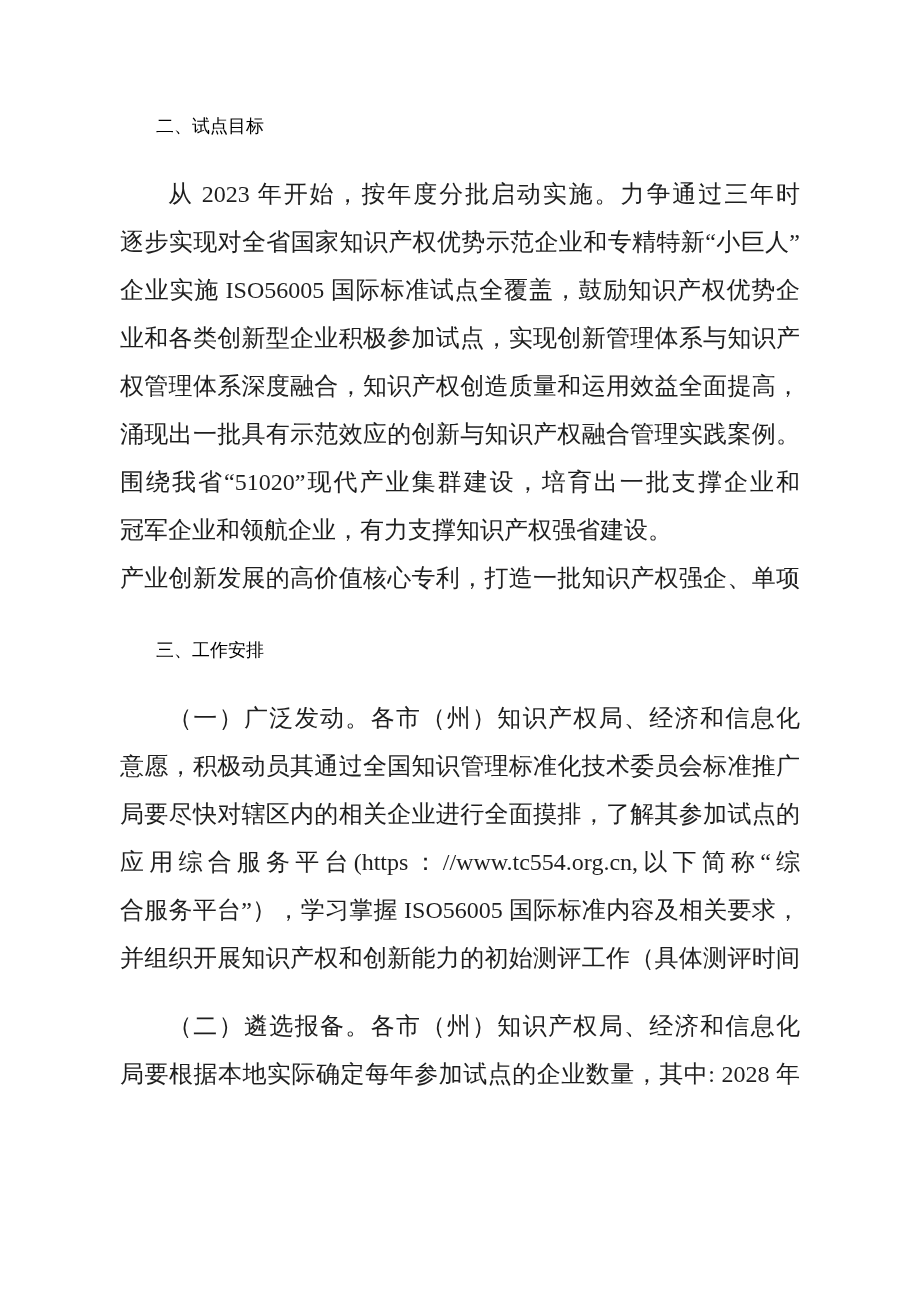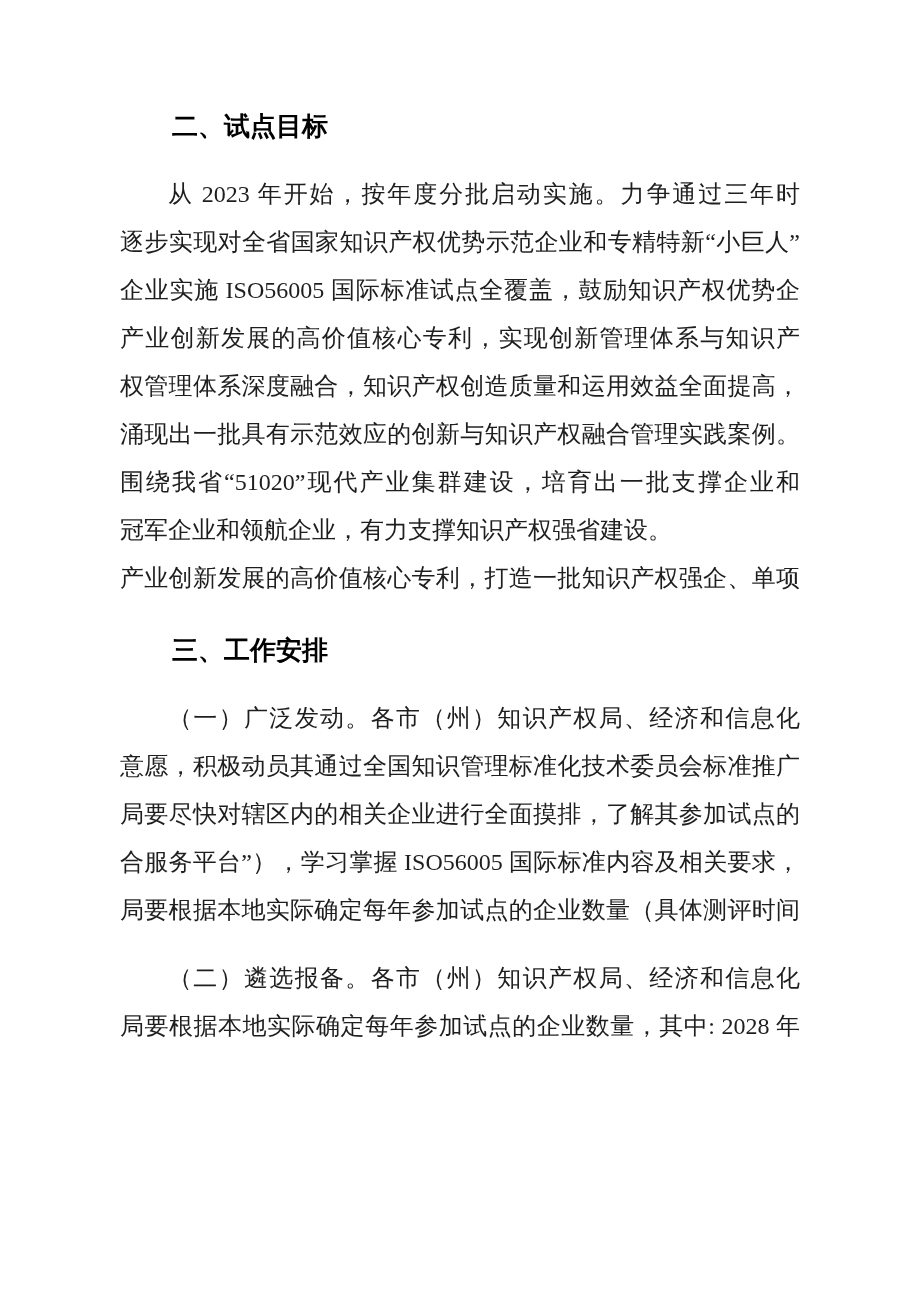--- a/index.html
+++ b/index.html
@@ -24,8 +24,8 @@
   .heading {
     margin: 24px 0 20px 0;
     font-family: "Liberation Sans", "DejaVu Sans", sans-serif;
-    font-weight: 700;
-    font-size: 26px;
+    font-weight: 400;
+    font-size: 18px;
     line-height: 48px;
     text-indent: 2em;
     color: #000000;

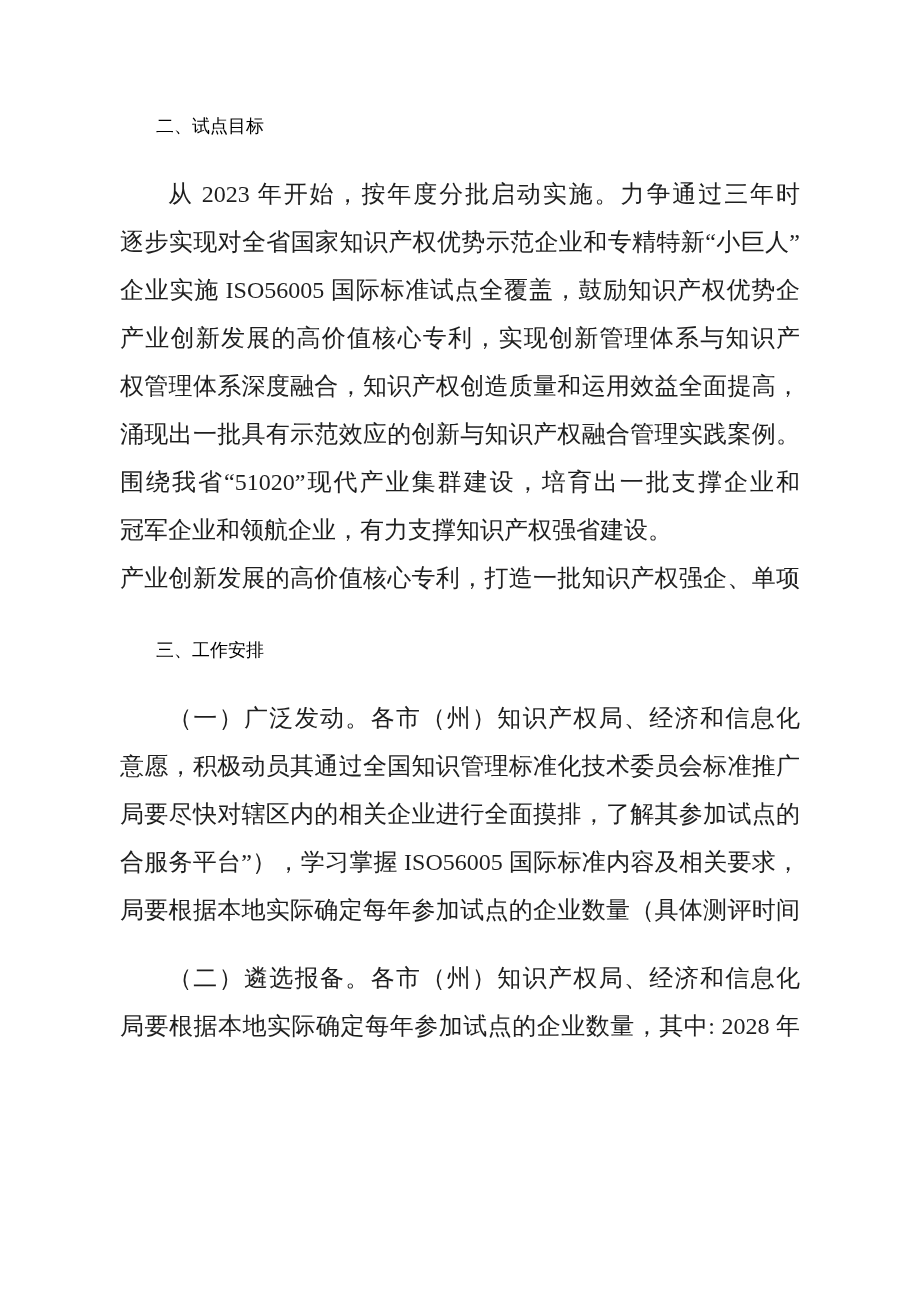--- a/index.html
+++ b/index.html
@@ -65,7 +65,7 @@
       <div class="line indent">从 2023 年开始，按年度分批启动实施。力争通过三年时间，</div>
       <div class="line">逐步实现对全省国家知识产权优势示范企业和专精特新“小巨人”</div>
       <div class="line">企业实施 ISO56005 国际标准试点全覆盖，鼓励知识产权优势企</div>
-      <div class="line">产业创新发展的高价值核心专利，实现创新管理体系与知识产</div>
+      <div class="line">业和各类创新型企业积极参加试点，实现创新管理体系与知识产</div>
       <div class="line">权管理体系深度融合，知识产权创造质量和运用效益全面提高，</div>
       <div class="line">涌现出一批具有示范效应的创新与知识产权融合管理实践案例。</div>
       <div class="line">围绕我省“51020”现代产业集群建设，培育出一批支撑企业和</div>

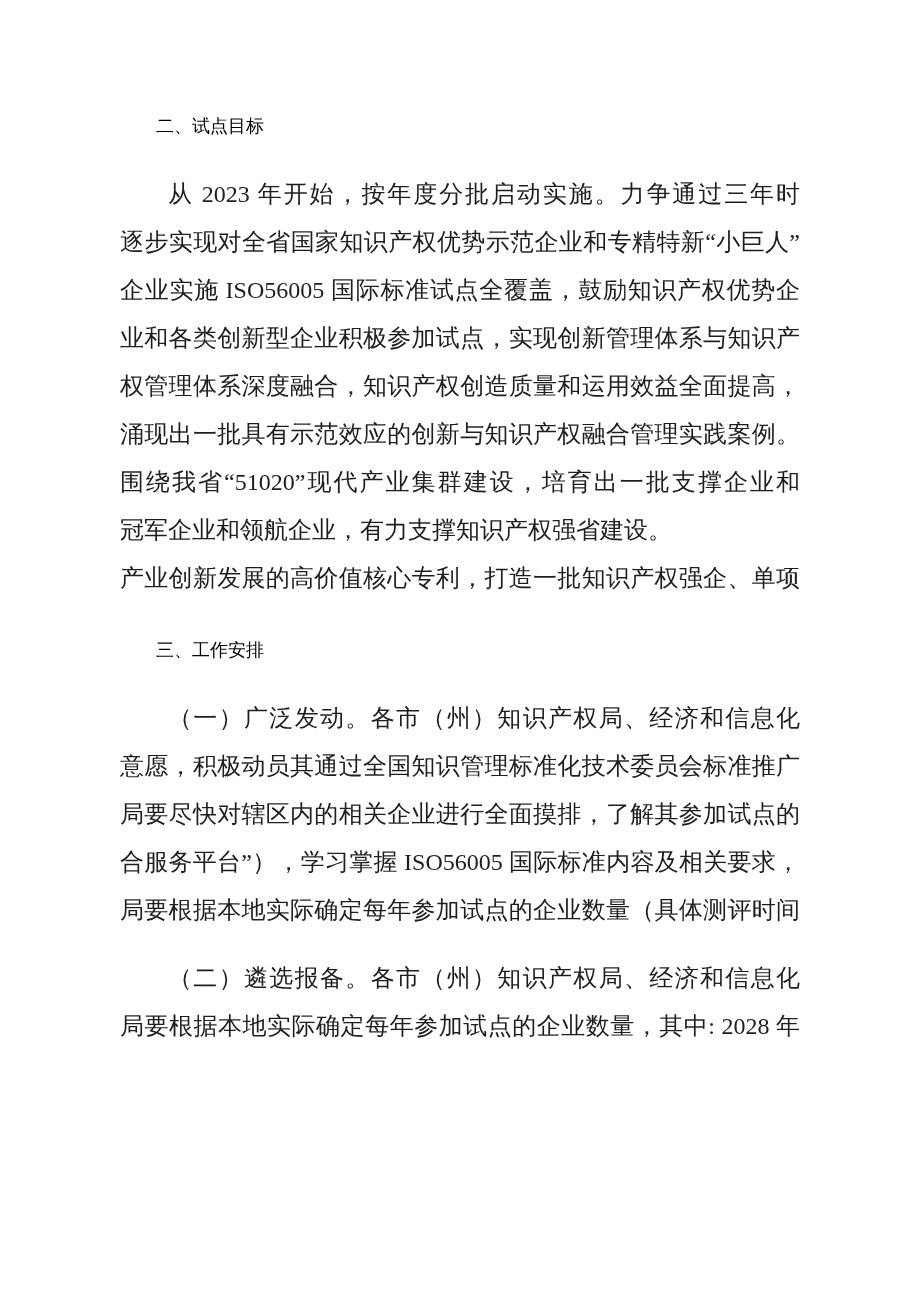--- a/index.html
+++ b/index.html
@@ -79,6 +79,7 @@
       <div class="line indent">（一）广泛发动。各市（州）知识产权局、经济和信息化</div>
       <div class="line">意愿，积极动员其通过全国知识管理标准化技术委员会标准推广</div>
       <div class="line">局要尽快对辖区内的相关企业进行全面摸排，了解其参加试点的</div>
+      <div class="line">应用综合服务平台(https：//www.tc554.org.cn,以下简称“综</div>
       <div class="line">合服务平台”），学习掌握 ISO56005 国际标准内容及相关要求，</div>
       <div class="line">局要根据本地实际确定每年参加试点的企业数量（具体测评时间</div>
     </div>

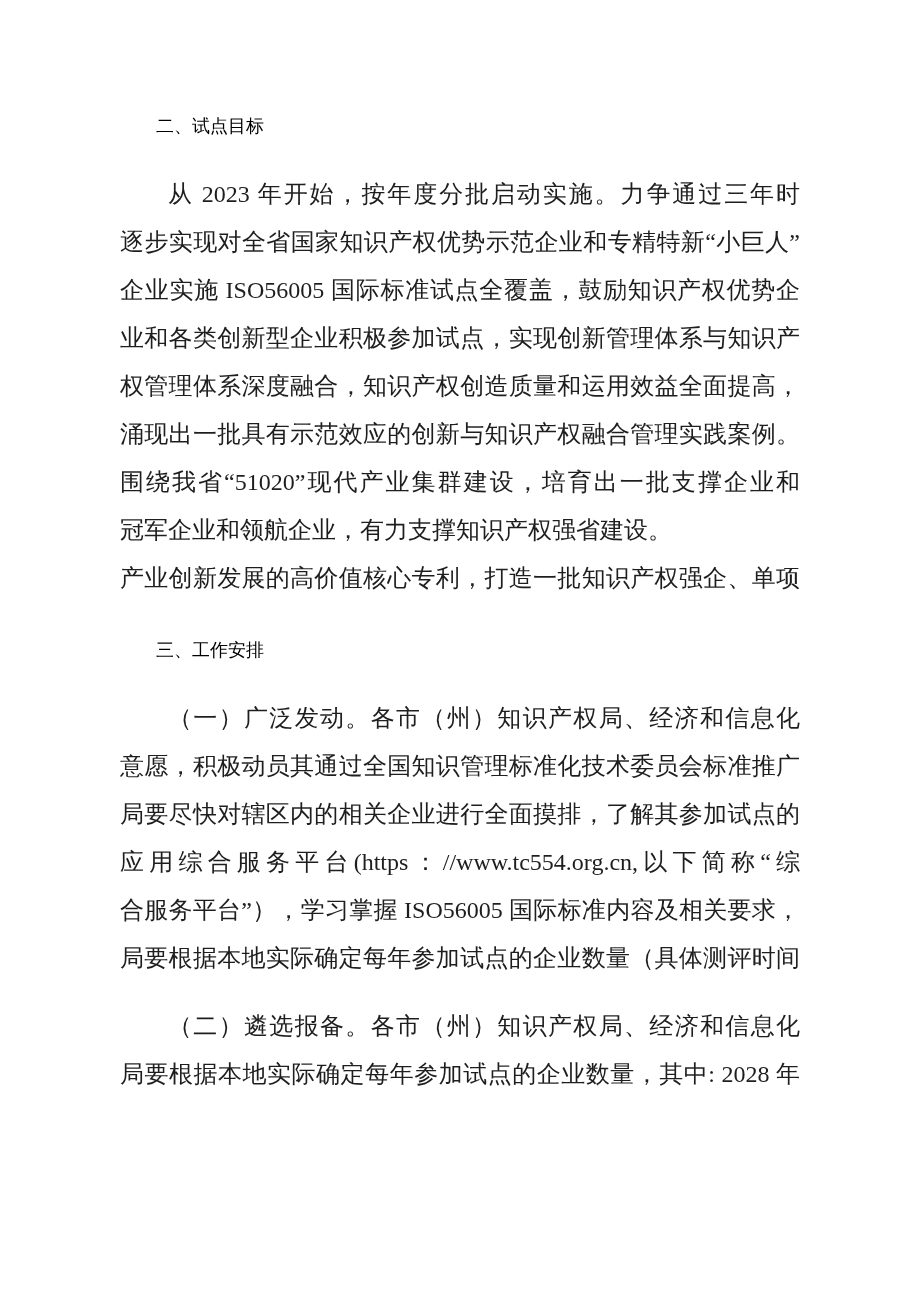--- a/index.html
+++ b/index.html
@@ -81,7 +81,7 @@
       <div class="line">局要尽快对辖区内的相关企业进行全面摸排，了解其参加试点的</div>
       <div class="line">应用综合服务平台(https：//www.tc554.org.cn,以下简称“综</div>
       <div class="line">合服务平台”），学习掌握 ISO56005 国际标准内容及相关要求，</div>
-      <div class="line">局要根据本地实际确定每年参加试点的企业数量（具体测评时间</div>
+      <div class="line">并组织开展知识产权和创新能力的初始测评工作（具体测评时间</div>
     </div>
 
     <div class="para">

